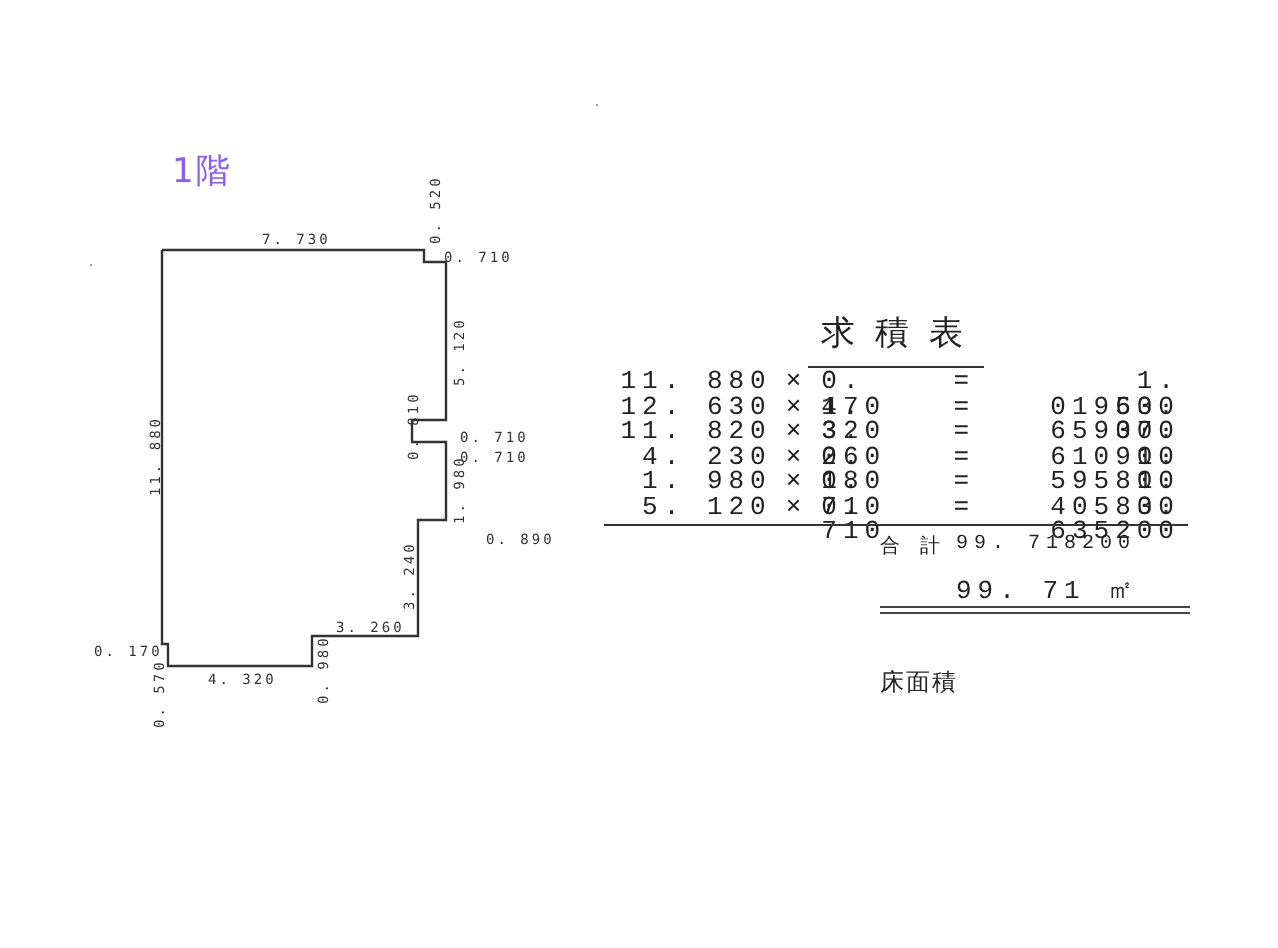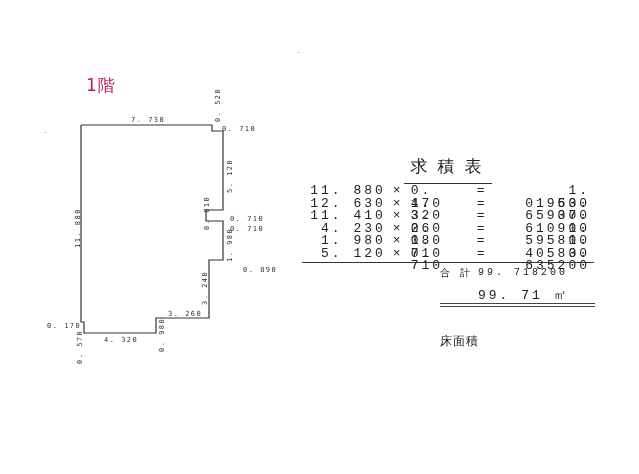--- a/index.html
+++ b/index.html
@@ -5,7 +5,7 @@
   html,body{margin:0;padding:0;background:#fff;}
   body{width:639px;height:474px;position:relative;overflow:hidden;font-family:"DejaVu Sans",sans-serif;color:#222;}
   .abs{position:absolute;white-space:nowrap;}
-  .floor-title{left:86px;top:74px;font-size:17px;letter-spacing:1px;color:#be185d;}
+  .floor-title{left:86px;top:74px;font-size:17px;letter-spacing:1px;color:#8b5cf6;}
   svg.plan{position:absolute;left:0;top:0;}
   .dim{font-family:"DejaVu Sans Mono",monospace;font-size:7px;color:#333;letter-spacing:1.5px;}
   .vdim{transform-origin:left top;transform:rotate(-90deg);}

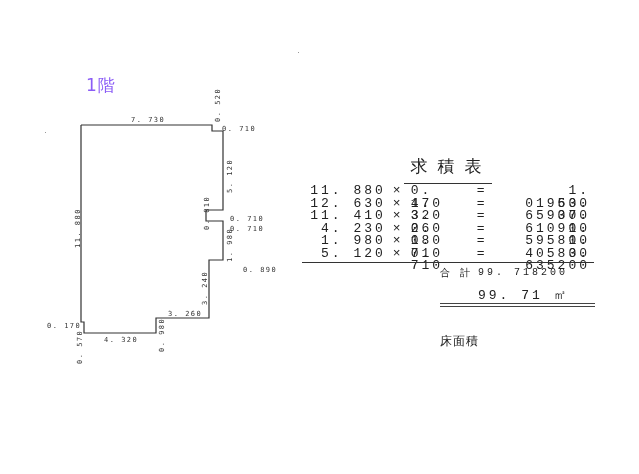--- a/index.html
+++ b/index.html
@@ -76,7 +76,7 @@
       <span class="c-r">53. 659000</span>
     </div>
     <div class="row">
-      <span class="c-a">11. 410</span>
+      <span class="c-a">11. 820</span>
       <span class="c-x">×</span>
       <span class="c-b">3. 260</span>
       <span class="c-eq">=</span>

